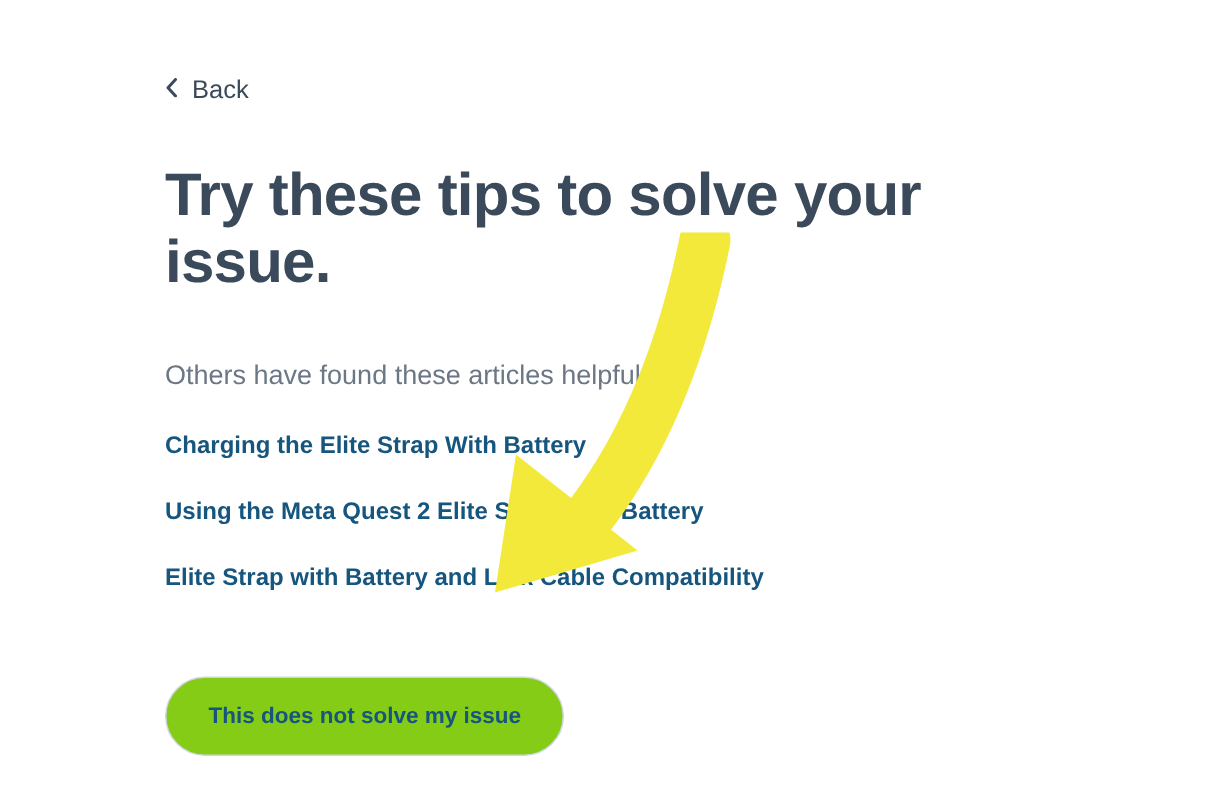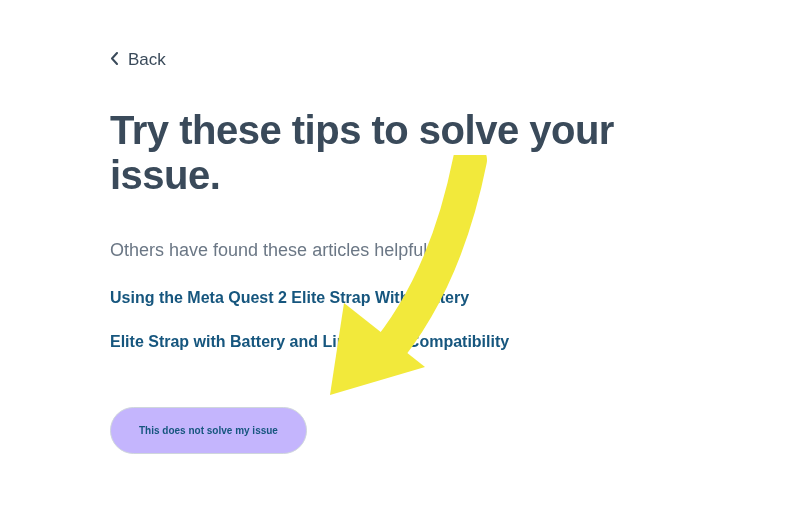--- a/index.html
+++ b/index.html
@@ -95,6 +95,7 @@
 <p class="subtitle">Others have found these articles helpful.</p>
 
 <div class="article-list">
+  <a class="article-link">Charging the Elite Strap With Battery</a>
   <a class="article-link">Using the Meta Quest 2 Elite Strap With Battery</a>
   <a class="article-link">Elite Strap with Battery and Link Cable Compatibility</a>
 </div>

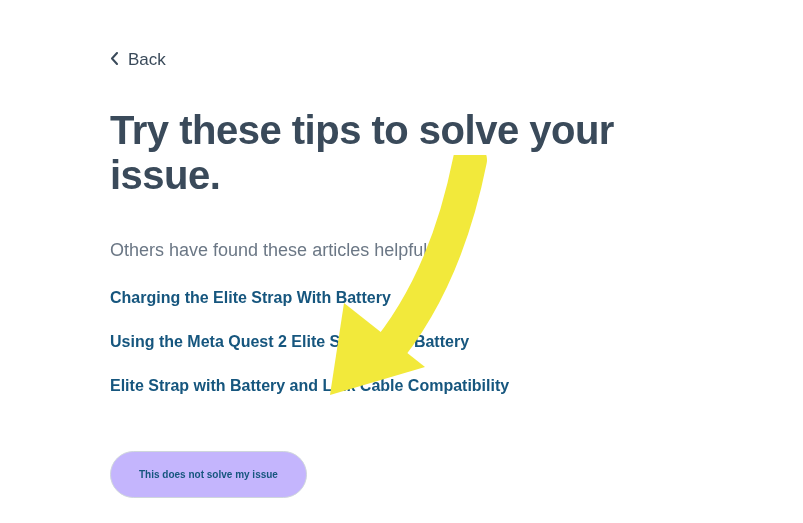--- a/index.html
+++ b/index.html
@@ -59,9 +59,9 @@
       padding: 17px 28px;
       border: 1px solid #cfd6dc;
       border-radius: 999px;
-      background: #c4b5fd;
+      background: #84cc16;
       color: #16567e;
-      font-size: 10px;
+      font-size: 15px;
       font-weight: 700;
       cursor: pointer;
       font-family: inherit;

